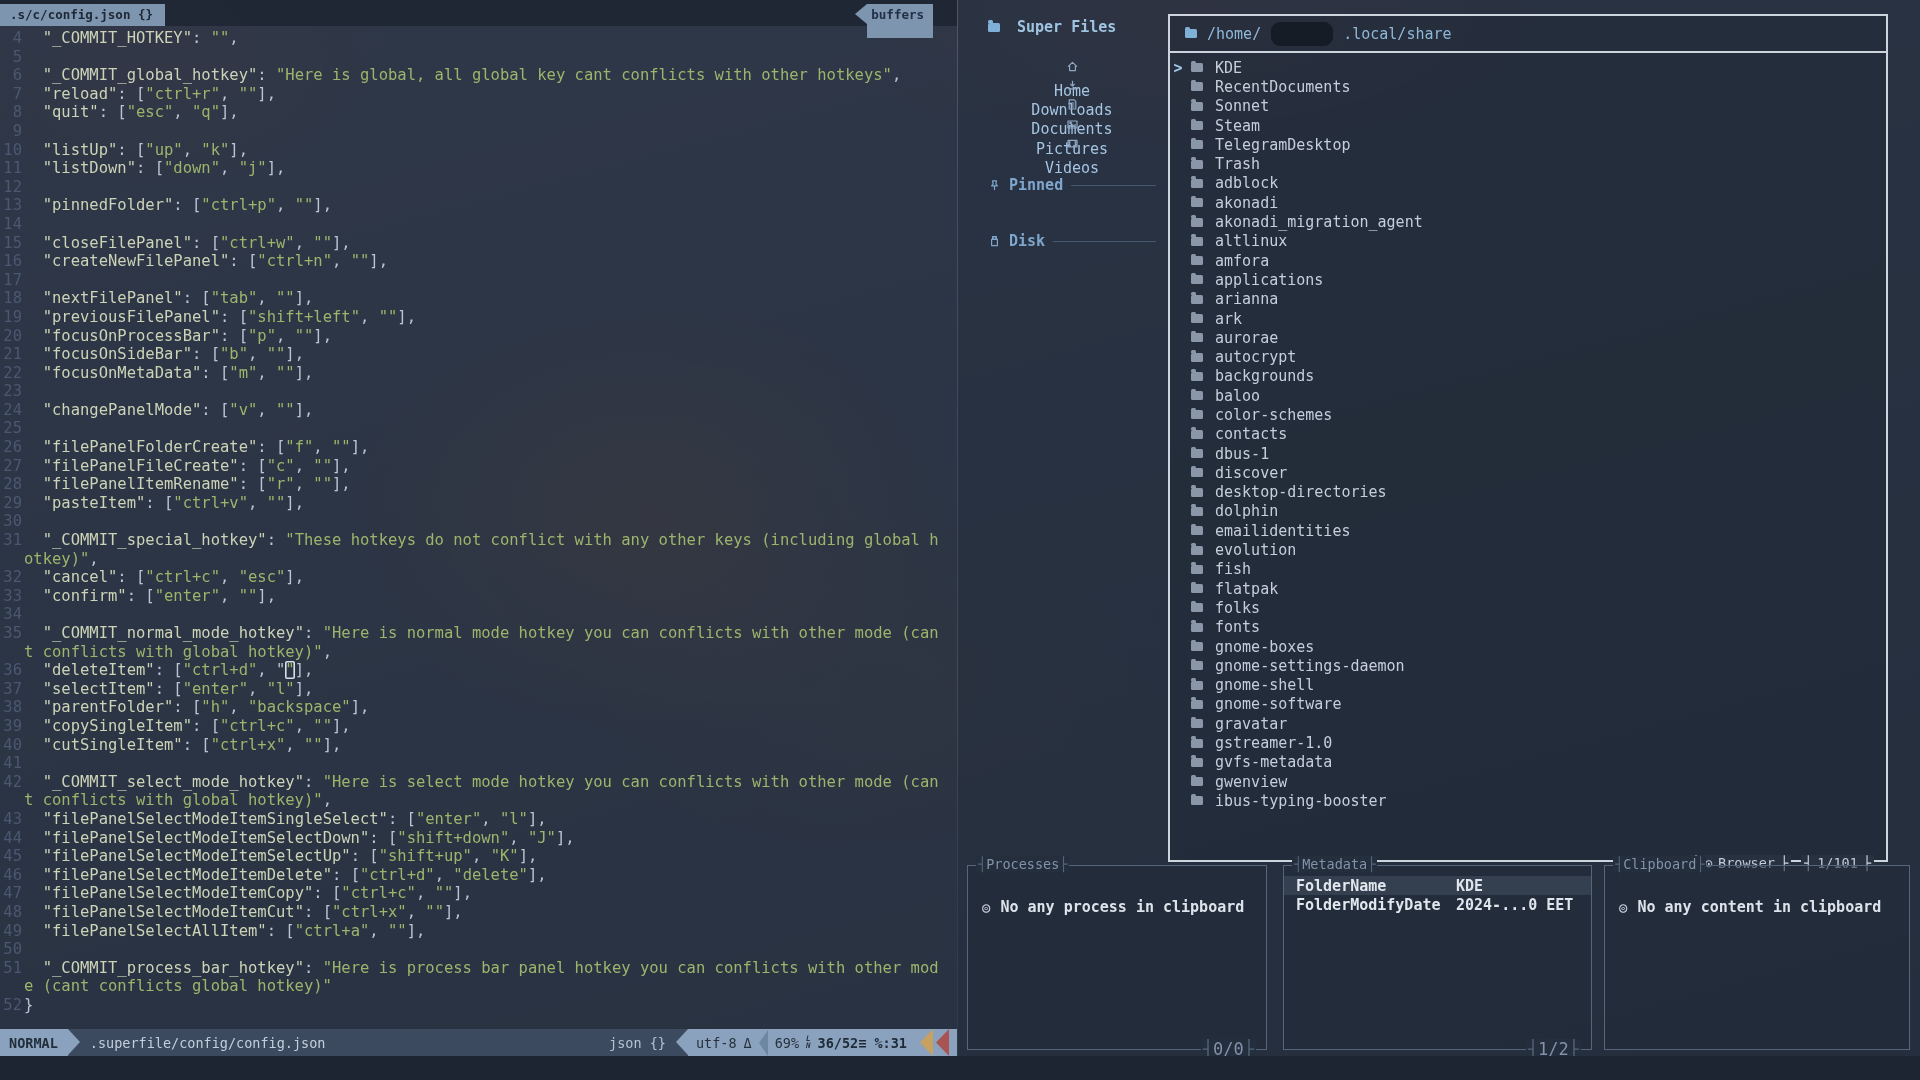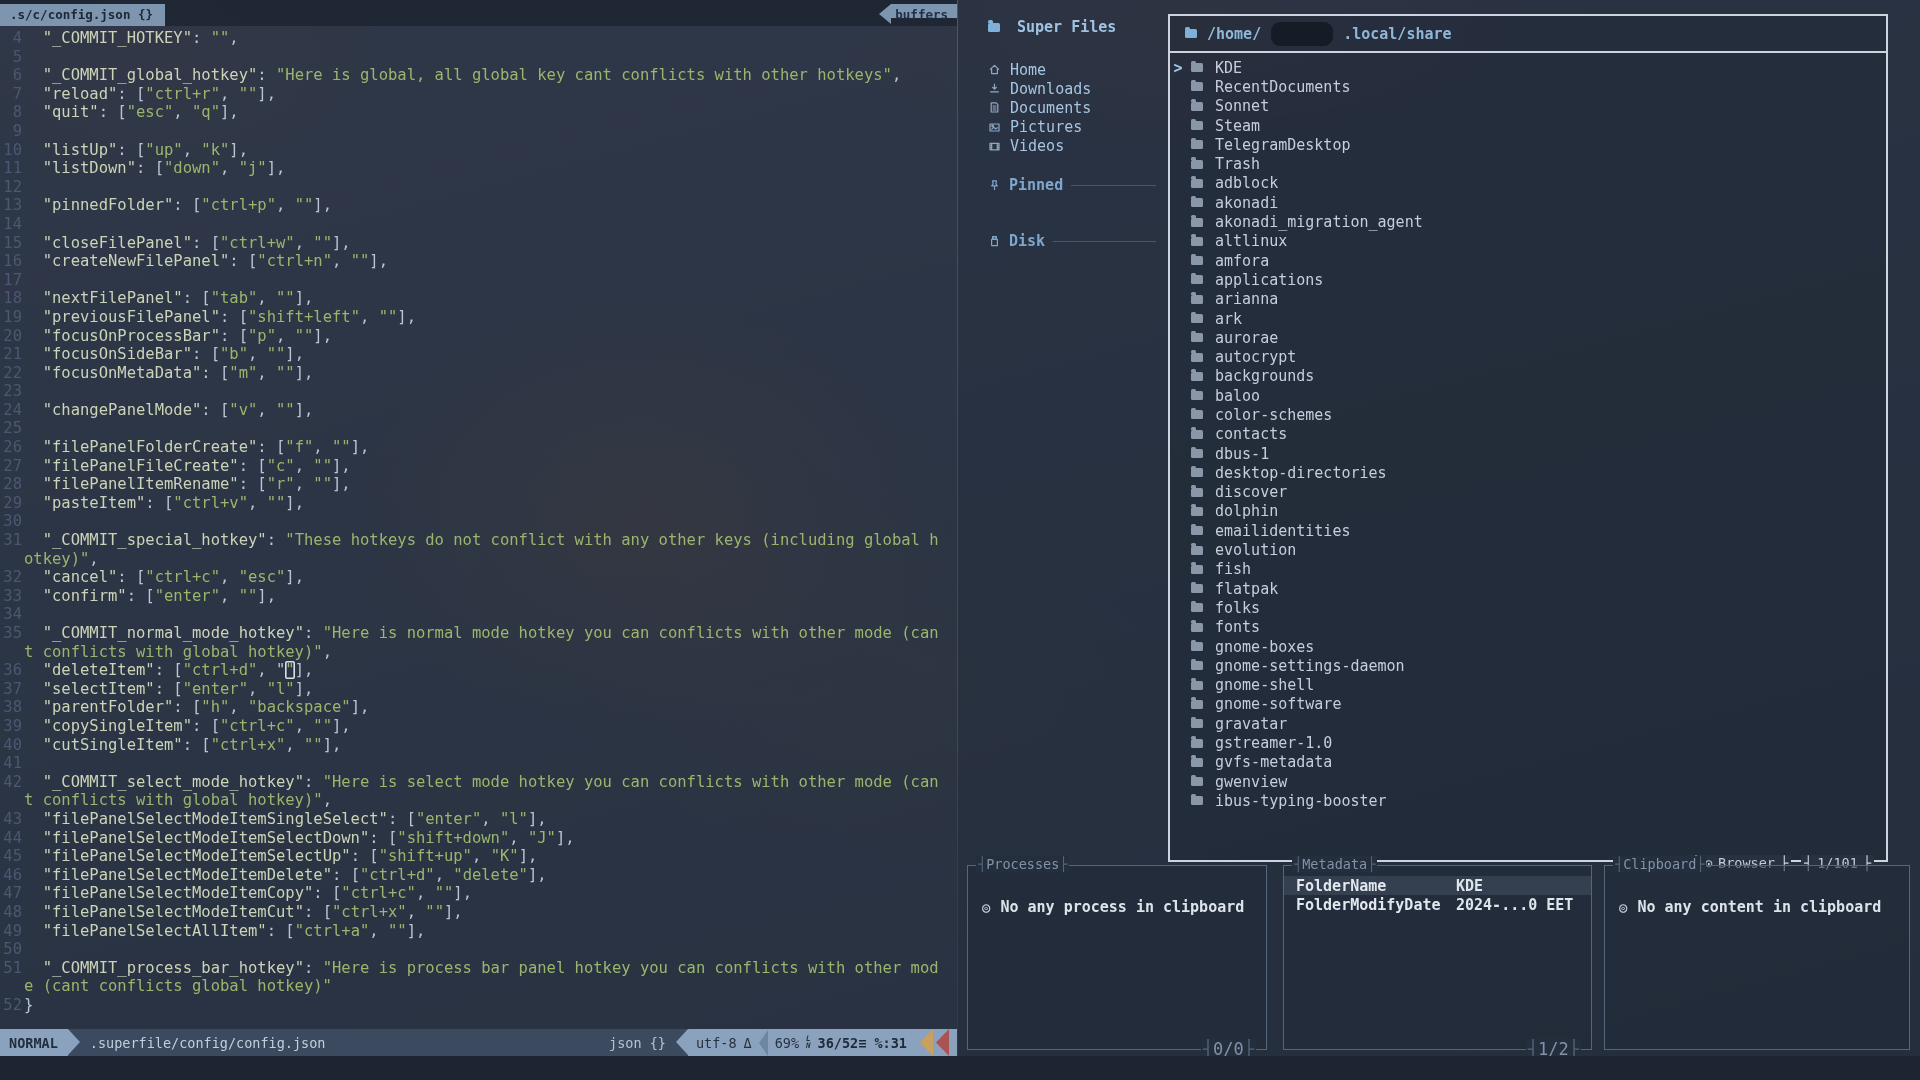--- a/index.html
+++ b/index.html
@@ -20,7 +20,7 @@
             background:rgba(30,38,52,.92); display:flex; align-items:flex-end; }
   .tab { height:22px; background:#7e95af; color:#1e2834; font-size:12.5px;
          line-height:22px; padding:0 12px 0 10px; font-weight:bold; }
-  .buffers-badge { position:absolute; right:0; top:4px; height:14px; background:#7e95af;
+  .buffers-badge { position:absolute; right:24px; top:4px; height:34px; background:#7e95af;
          color:#223046; font-size:12.5px; line-height:21px; padding:0 9px 0 4px; font-weight:bold; }
   .buffers-badge .arrow-l { position:absolute; left:-12px; top:0; width:0; height:0;
          border-top:10.5px solid transparent; border-bottom:10.5px solid transparent;

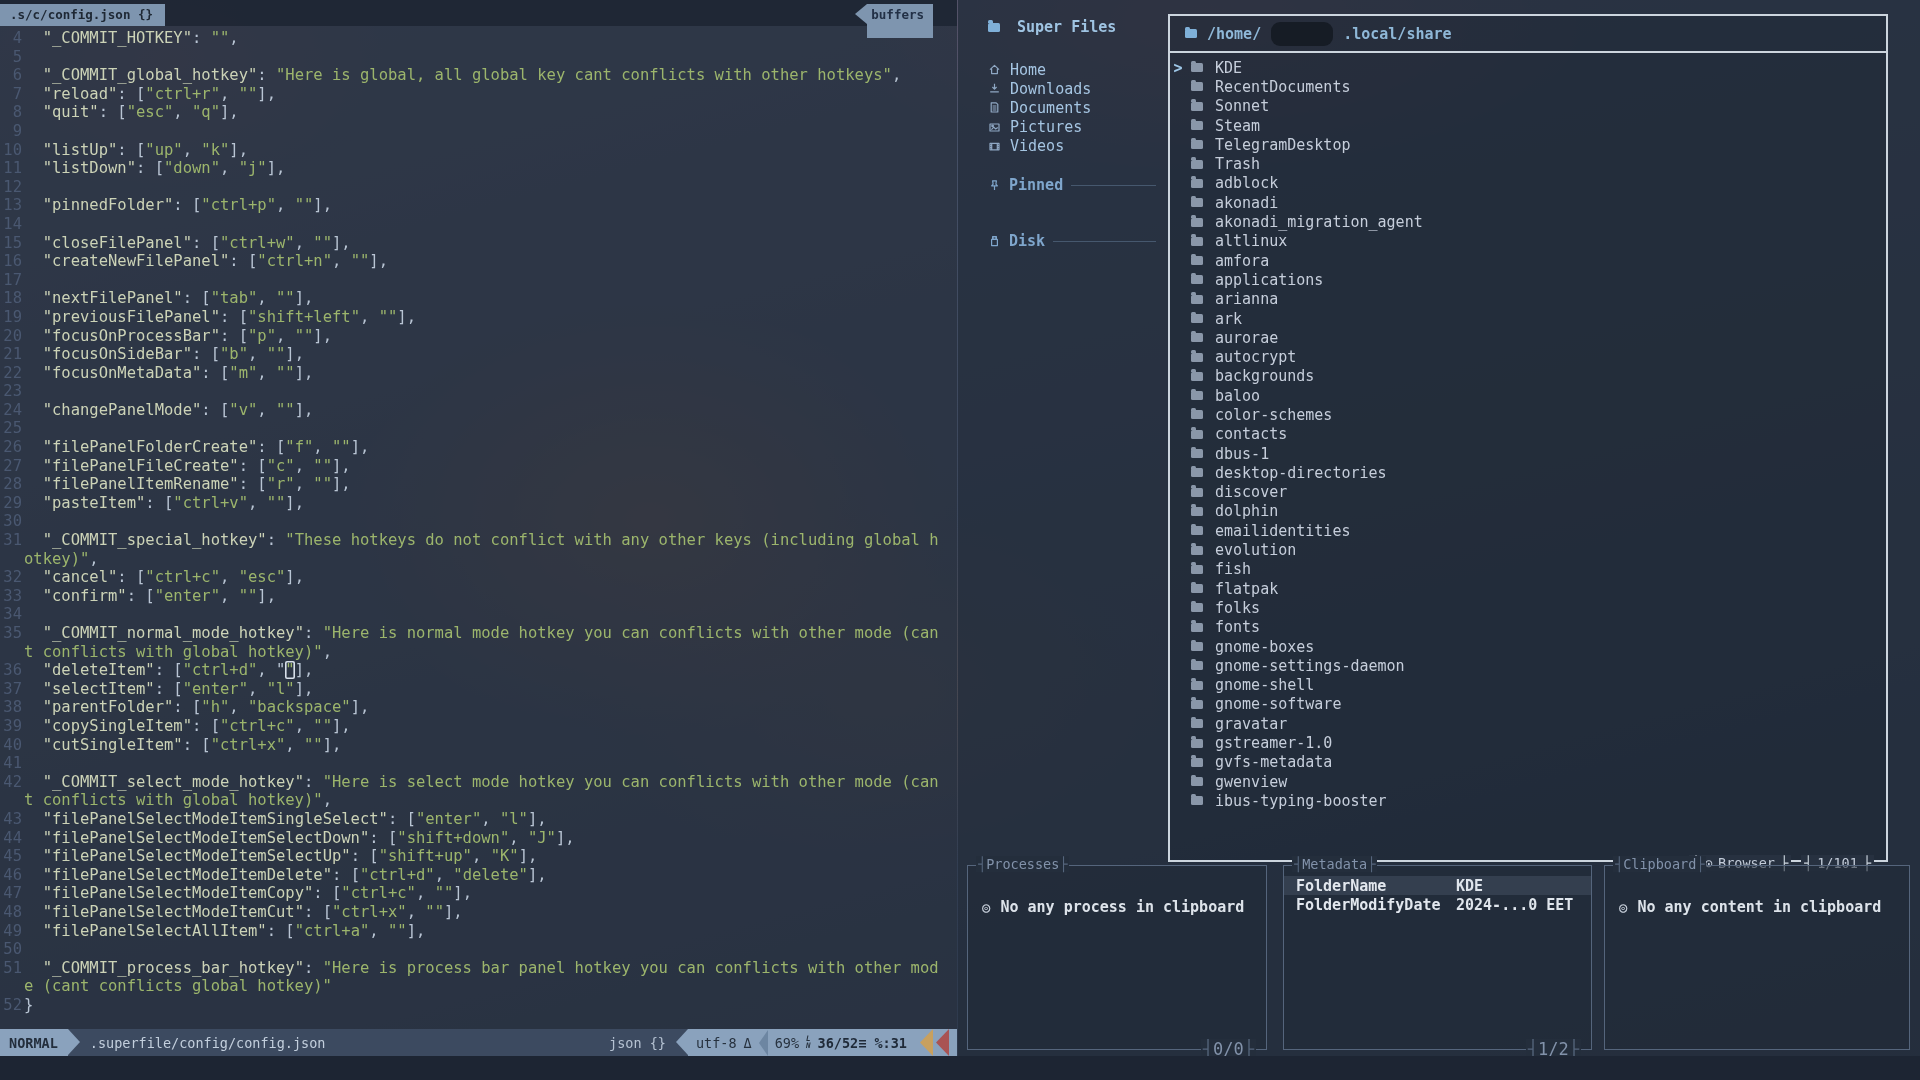--- a/index.html
+++ b/index.html
@@ -78,7 +78,7 @@
   .browser { position:absolute; left:210px; top:14px; width:720px; height:848px;
         border:2px solid #ccd5de; background:rgba(28,36,48,.30); }
   .pathbar { height:37px; border-bottom:2px solid #ccd5de; display:flex; align-items:center;
-        gap:10px; padding:0 0 0 15px; color:#8fb8d8; font-weight:bold; }
+        gap:10px; padding:0 0 0 15px; color:#8fb8d8; font-weight:normal; }
   .redacted { display:inline-block; width:62px; height:24px; background:#161c25;
         border-radius:9px; }
   .filelist { padding-top:5px; }

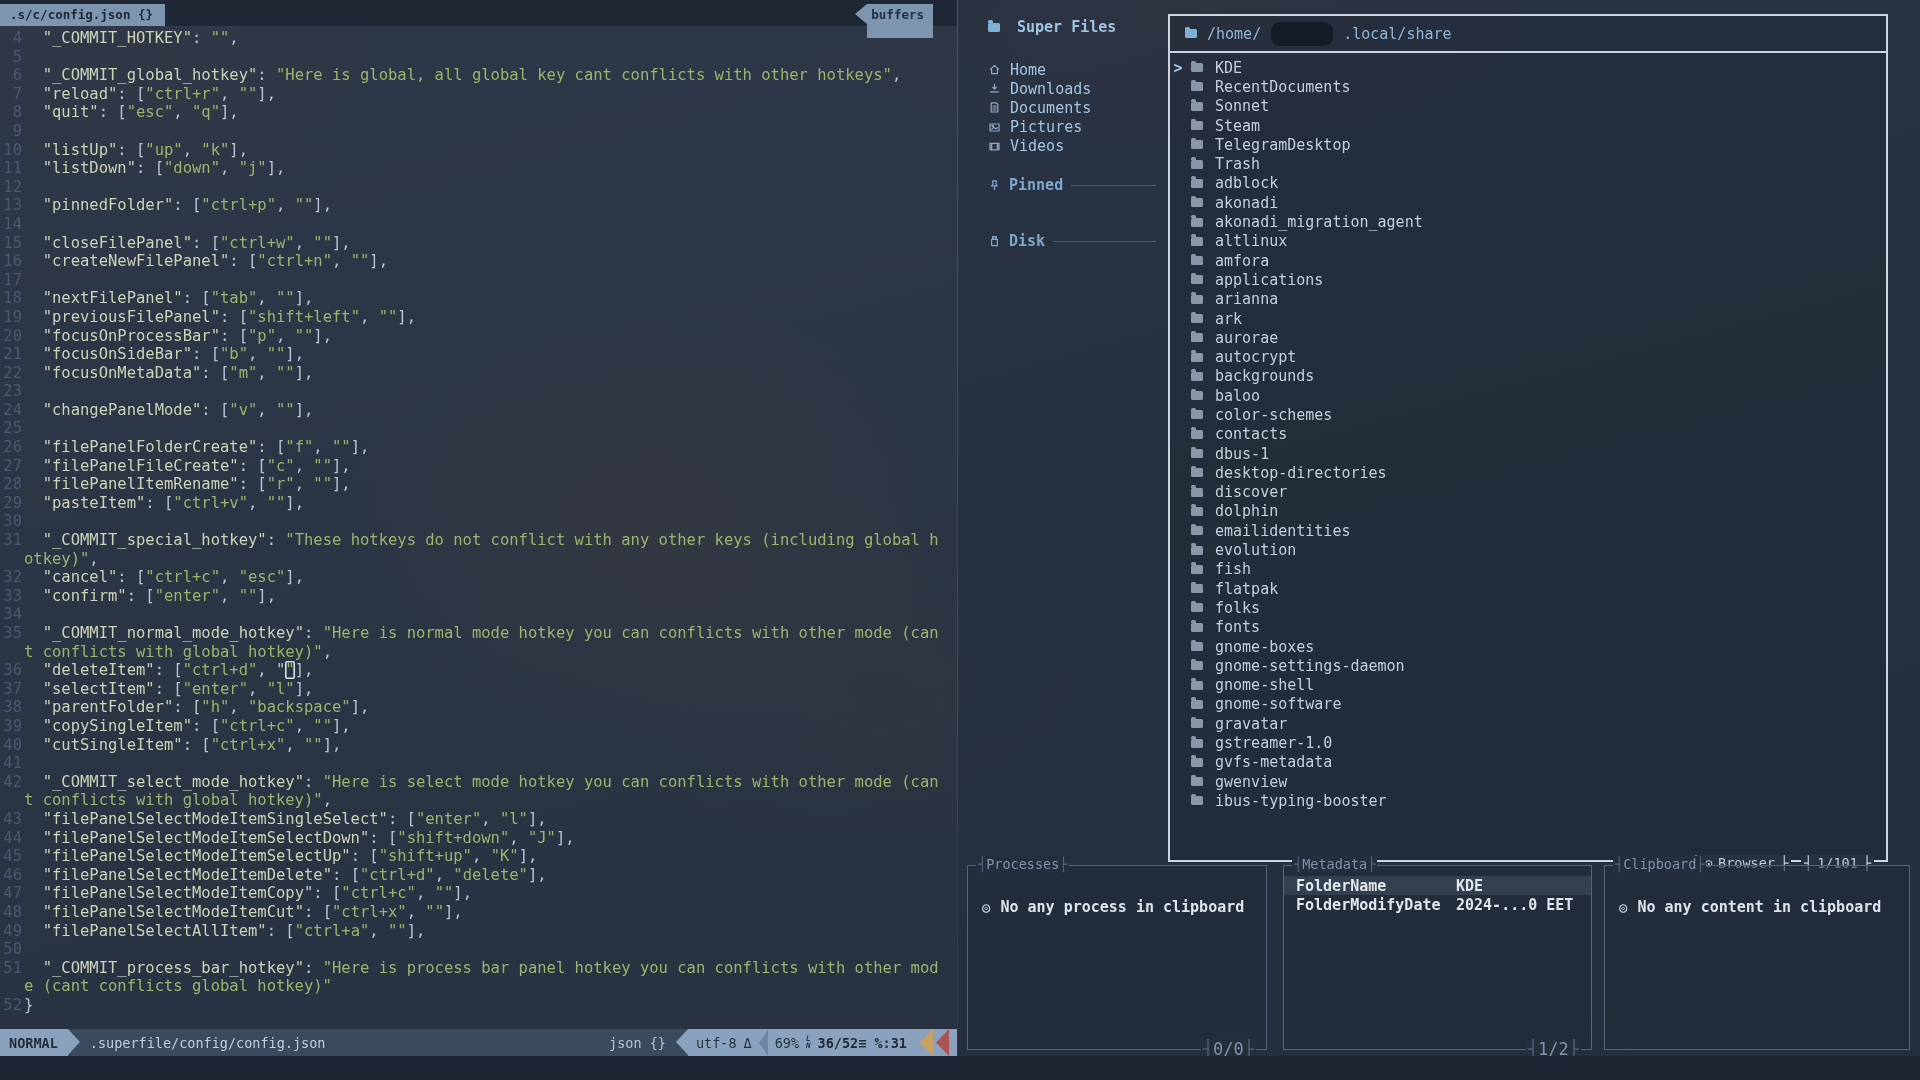--- a/index.html
+++ b/index.html
@@ -68,7 +68,7 @@
         background:inherit; border-radius:1.5px 1.5px 0 0; }
   .fico.blue { background:#7fb0d8; }
   .sidebar { position:absolute; left:30px; top:60px; width:168px; }
-  .sb-item { display:flex; align-items:center; gap:9px; height:19.2px; color:#a5c5e2; }
+  .sb-item { display:flex; align-items:center; gap:9px; height:19.2px; color:#a5c5e2;flex-direction:column; }
   .sb-item svg { flex:0 0 13px; }
   .sb-section { display:flex; align-items:center; gap:8px; color:#7fa6cc;
         font-weight:bold; margin-top:20px; height:19px; }

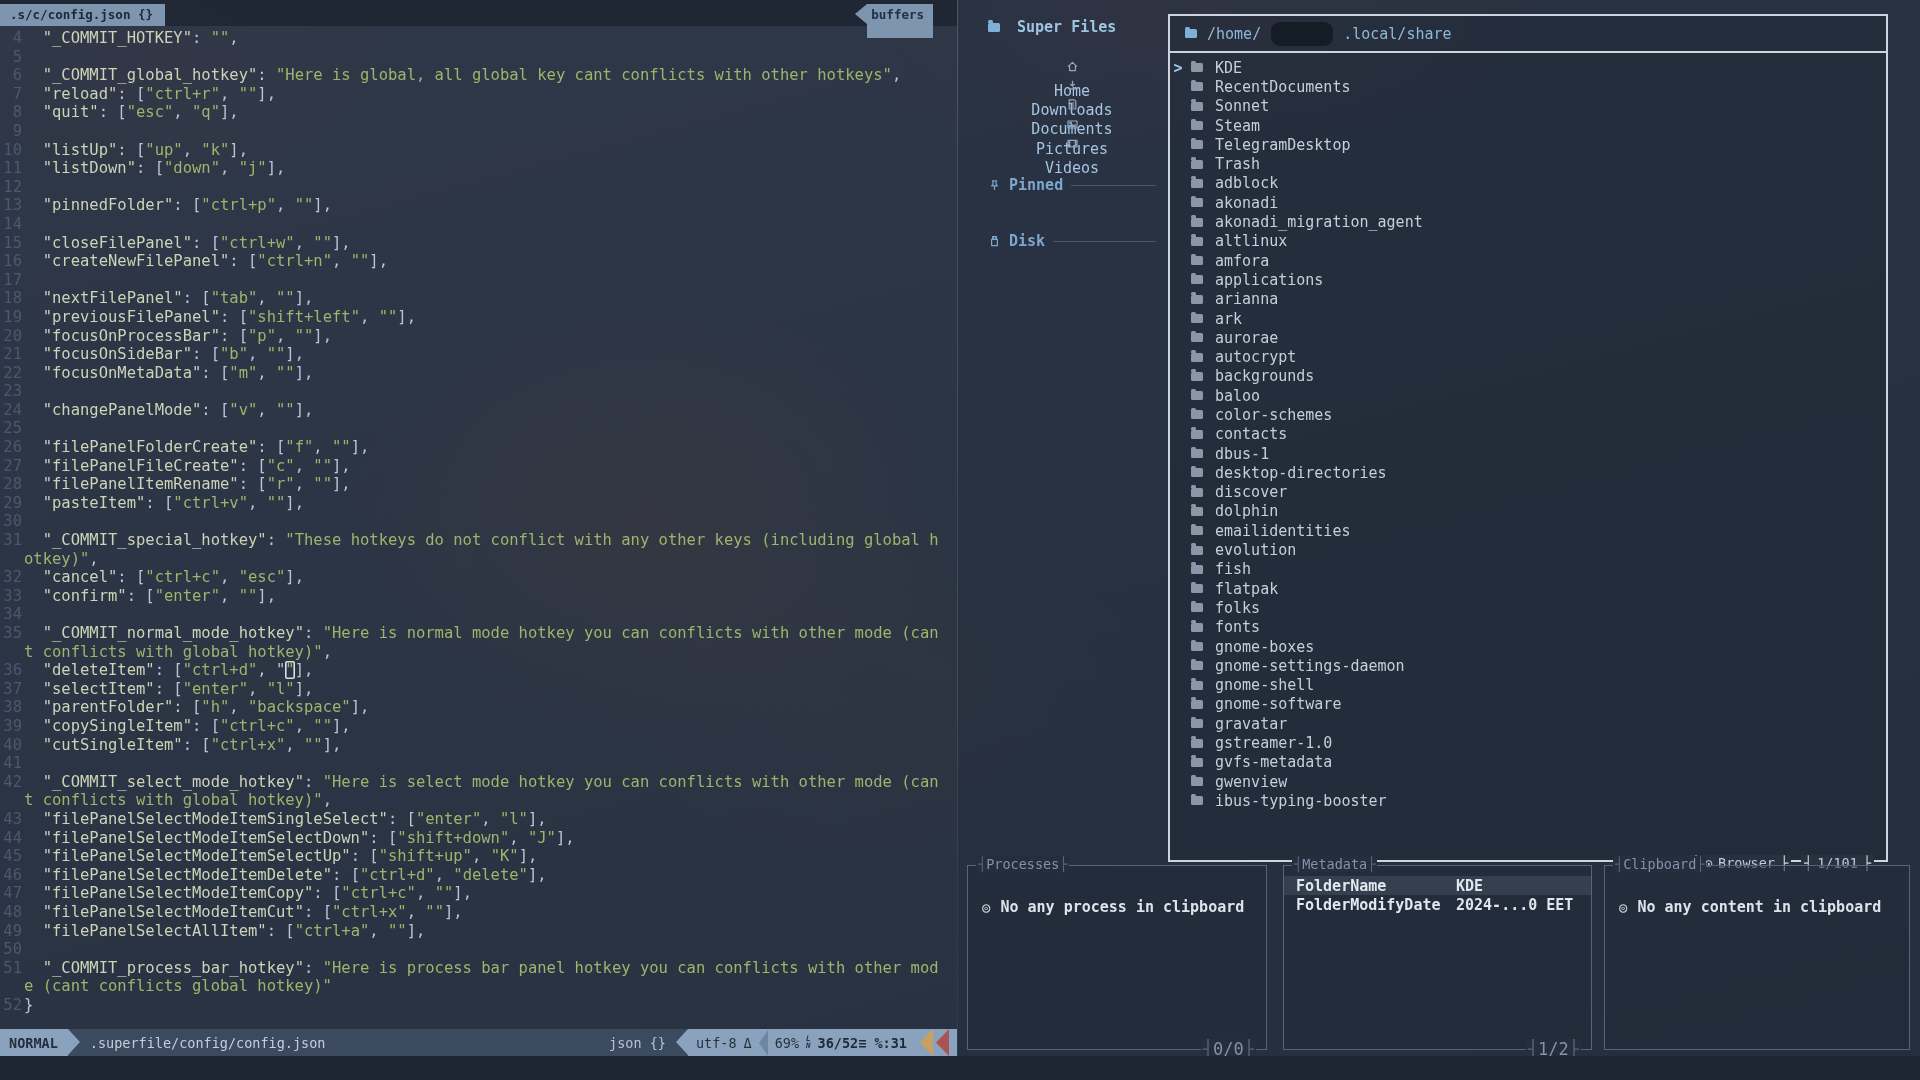--- a/index.html
+++ b/index.html
@@ -520,12 +520,12 @@
           <div class="frow">
             <span class="chev"></span>
             <span class="fico"></span>
+            <span class="fname">discover</span>
+          </div>
+          <div class="frow">
+            <span class="chev"></span>
+            <span class="fico"></span>
             <span class="fname">desktop-directories</span>
-          </div>
-          <div class="frow">
-            <span class="chev"></span>
-            <span class="fico"></span>
-            <span class="fname">discover</span>
           </div>
           <div class="frow">
             <span class="chev"></span>

